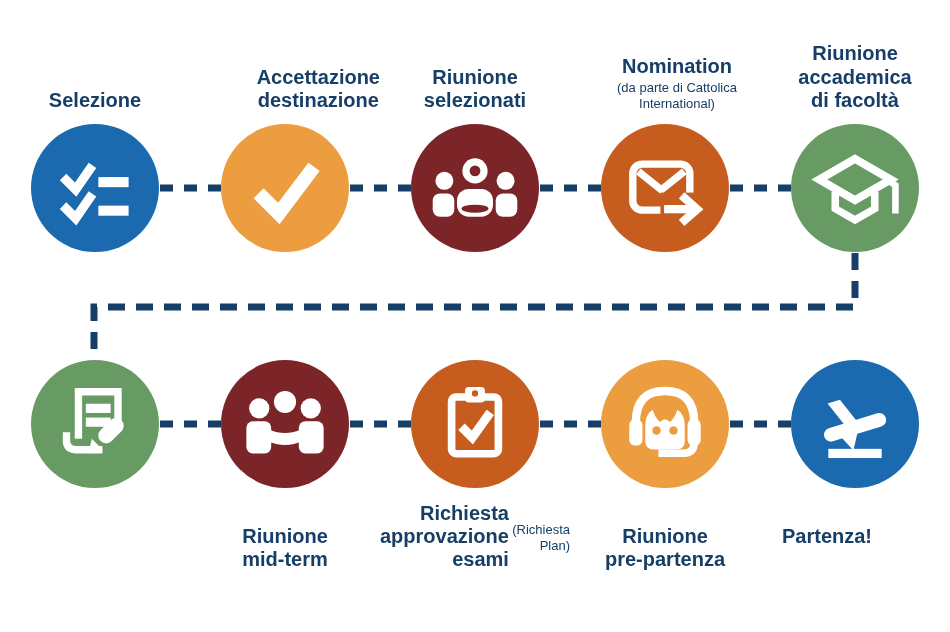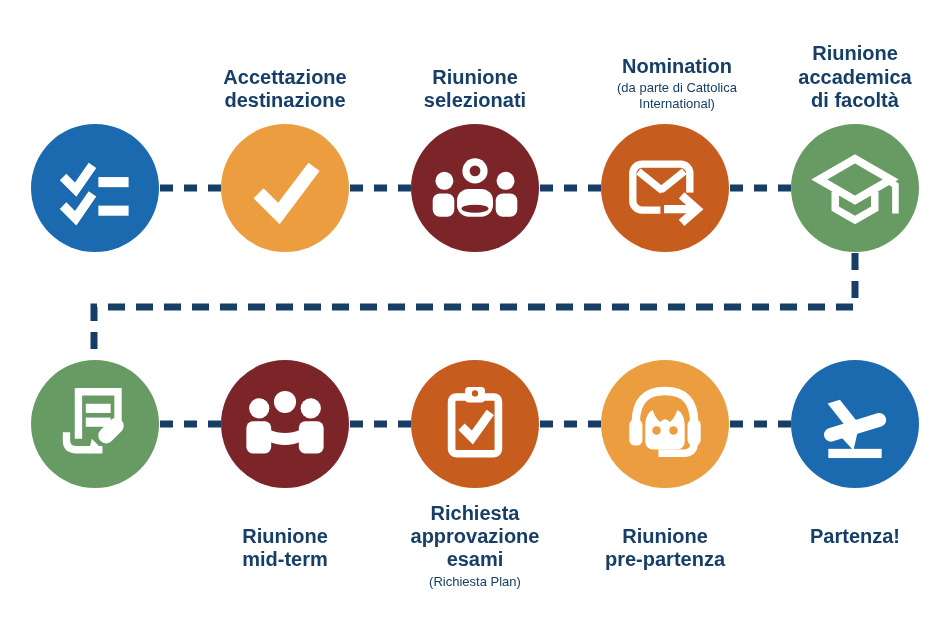--- a/index.html
+++ b/index.html
@@ -45,7 +45,7 @@
     </g>
   </svg>
 
-  <div class="lbl lbl-top" style="left:190px;">
+  <div class="lbl lbl-top" style="left:190px;align-items:flex-end;">
     <span>Accettazione
 destinazione</span>
   </div>

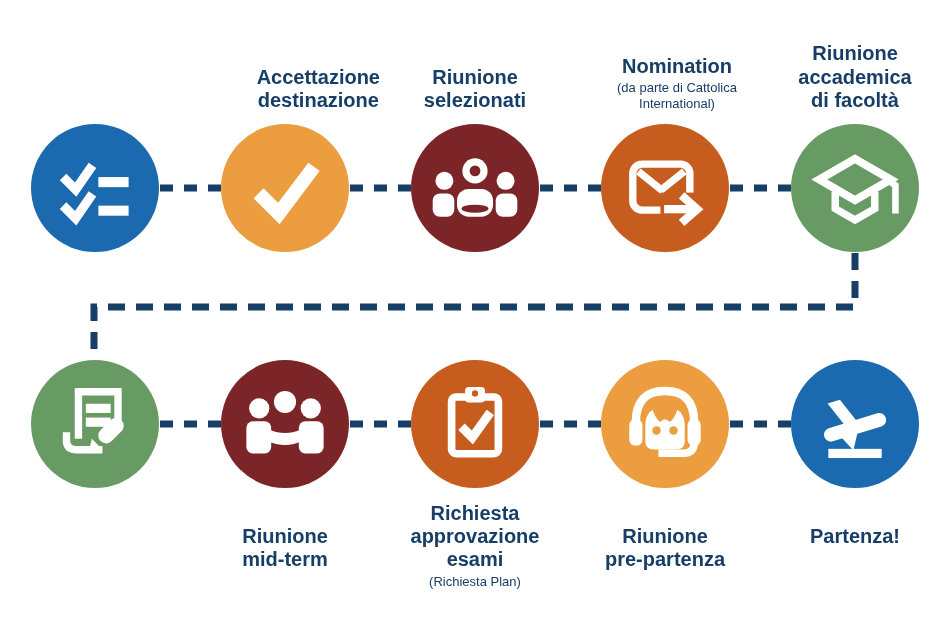--- a/index.html
+++ b/index.html
@@ -45,6 +45,9 @@
     </g>
   </svg>
 
+  <div class="lbl lbl-top" style="left:0px;">
+    <span>Selezione</span>
+  </div>
   <div class="lbl lbl-top" style="left:190px;align-items:flex-end;">
     <span>Accettazione
 destinazione</span>

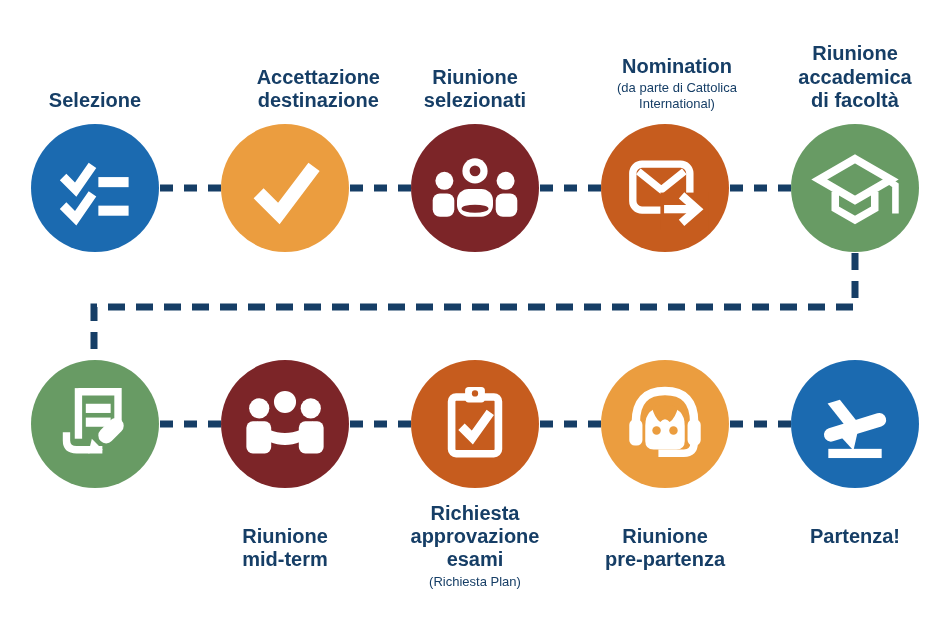--- a/index.html
+++ b/index.html
@@ -177,7 +177,7 @@
     <span>Riunione
 mid-term</span>
   </div>
-  <div class="lbl lbl-bottom" style="left:380px; display:flex; flex-direction:column; align-items:center;">
+  <div class="lbl lbl-bottom" style="left:380px; display:flex; flex-direction:row; align-items:center;text-align:right;">
     <span>Richiesta
 approvazione
 esami</span>

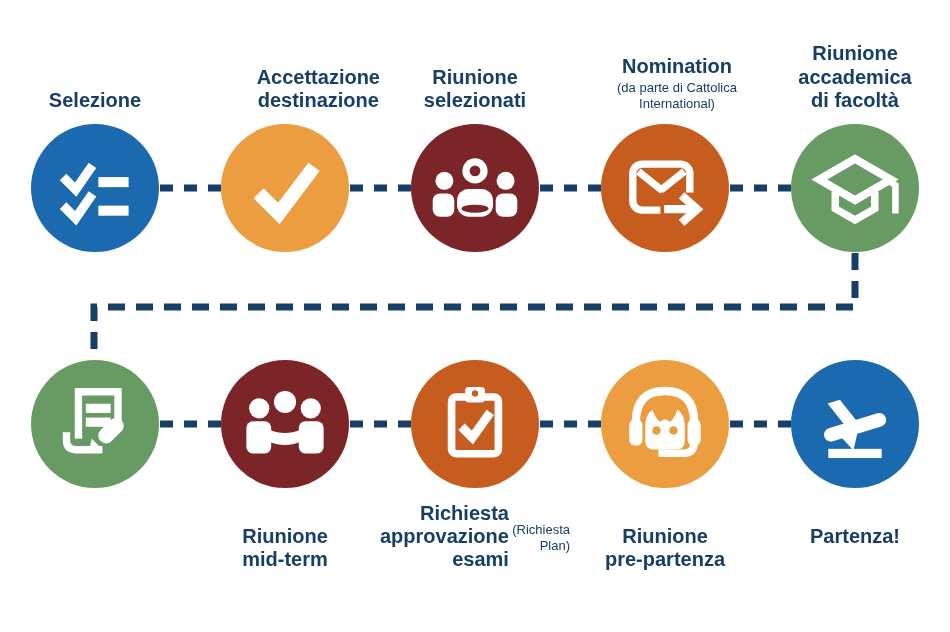--- a/index.html
+++ b/index.html
@@ -187,7 +187,7 @@
     <span>Riunione
 pre-partenza</span>
   </div>
-  <div class="lbl lbl-bottom" style="left:760px;">
+  <div class="lbl lbl-bottom" style="left:732px;">
     <span>Partenza!</span>
   </div>
 

